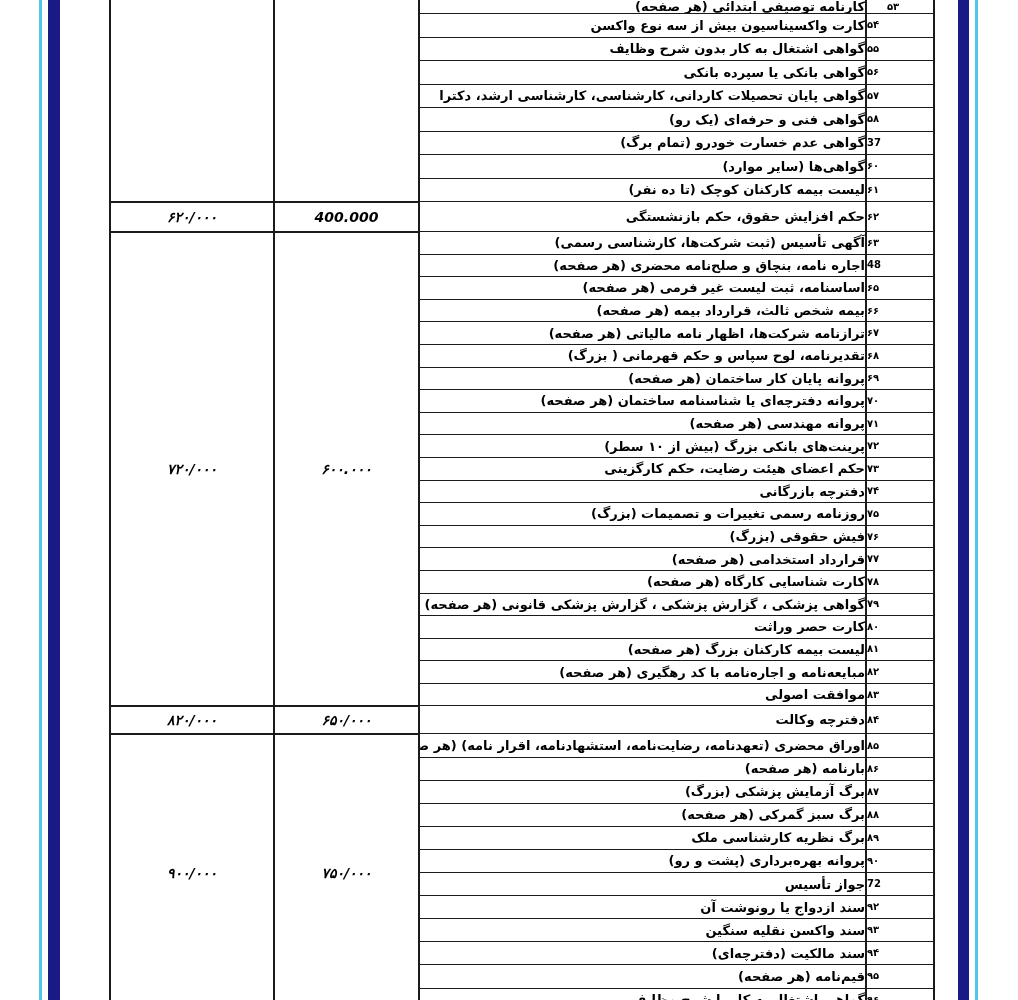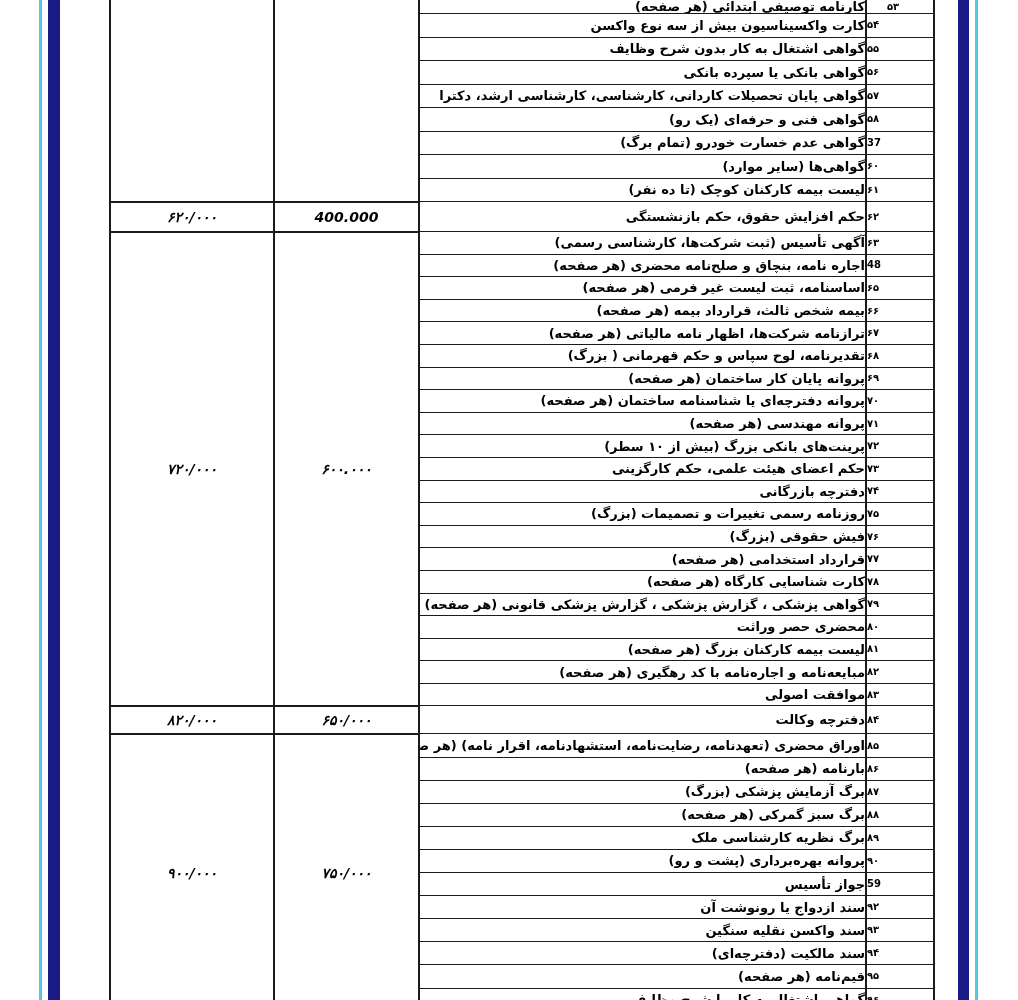--- a/index.html
+++ b/index.html
@@ -164,7 +164,7 @@
           </tr>
           <tr style="height: 22.6px;">
             <td class="num">۷۳</td>
-            <td class="desc">حکم اعضای هیئت علمی، حکم کارگزینی</td>
+            <td class="desc">حکم اعضای هیئت رضایت، حکم کارگزینی</td>
           </tr>
           <tr style="height: 22.6px;">
             <td class="num">۷۴</td>

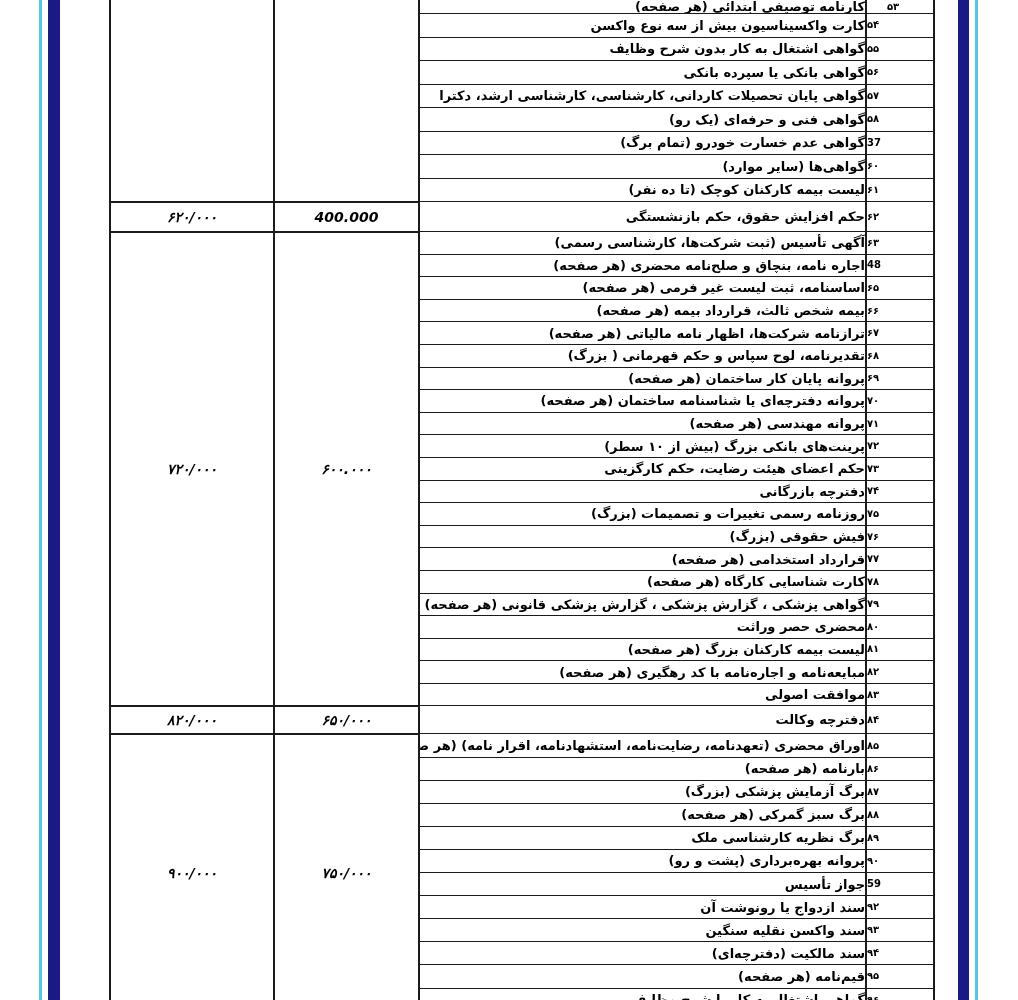--- a/index.html
+++ b/index.html
@@ -192,7 +192,7 @@
           </tr>
           <tr style="height: 22.6px;">
             <td class="num">۸۰</td>
-            <td class="desc">محضری حصر وراثت</td>
+            <td class="desc">کارت حصر وراثت</td>
           </tr>
           <tr style="height: 22.6px;">
             <td class="num">۸۱</td>

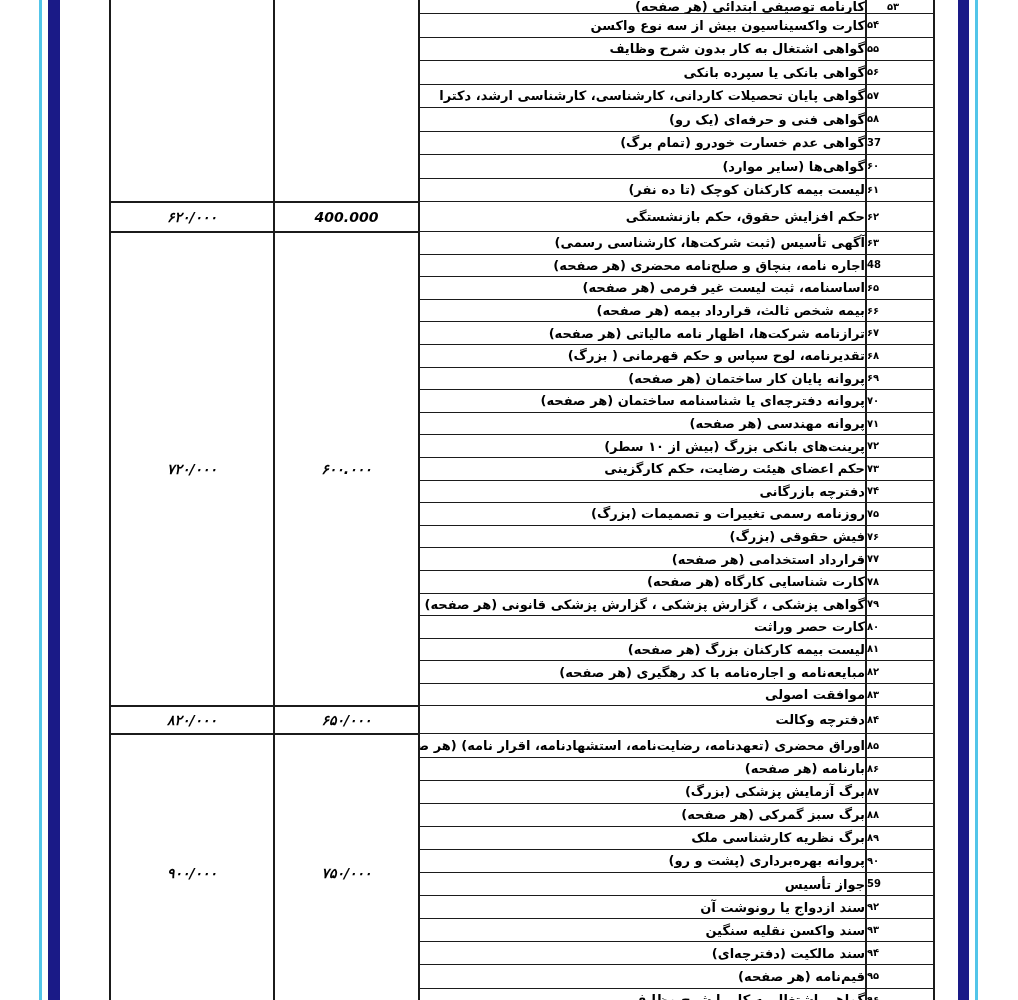--- a/index.html
+++ b/index.html
@@ -239,7 +239,7 @@
             <td class="desc">پروانه بهره‌برداری (پشت و رو)</td>
           </tr>
           <tr style="height: 23.1px;">
-            <td class="num">59</td>
+            <td class="num">72</td>
             <td class="desc">جواز تأسیس</td>
           </tr>
           <tr style="height: 23.1px;">

